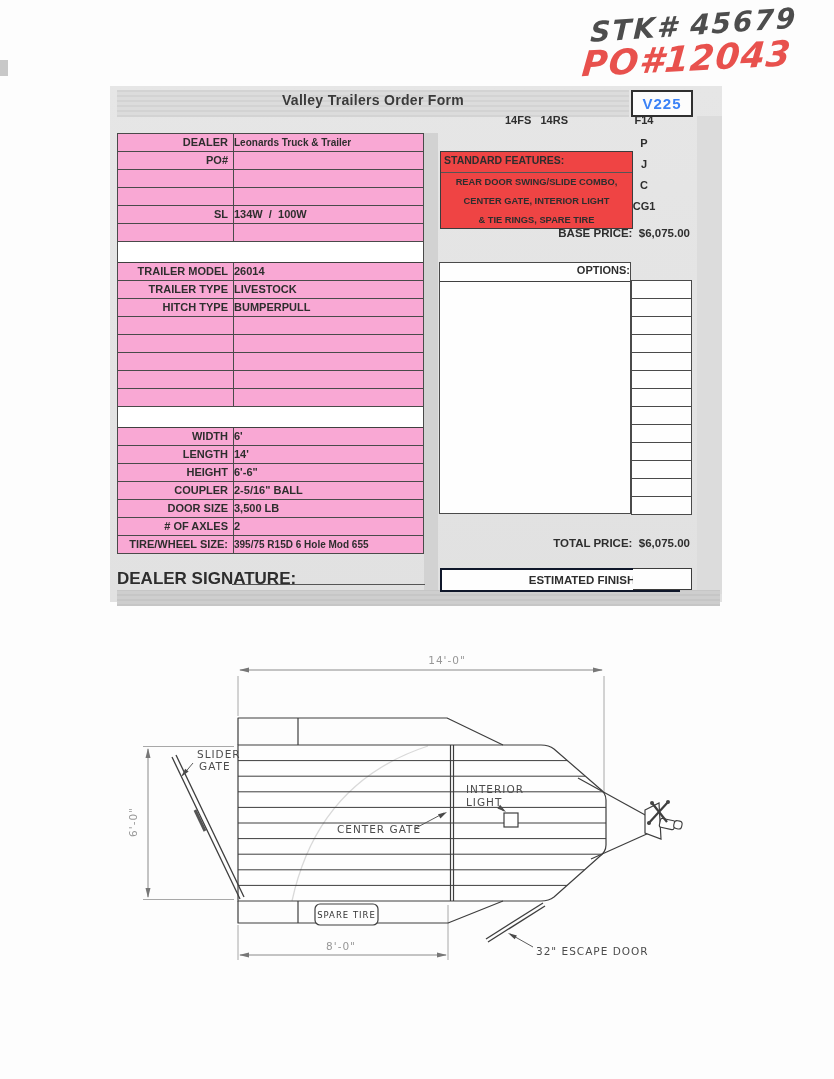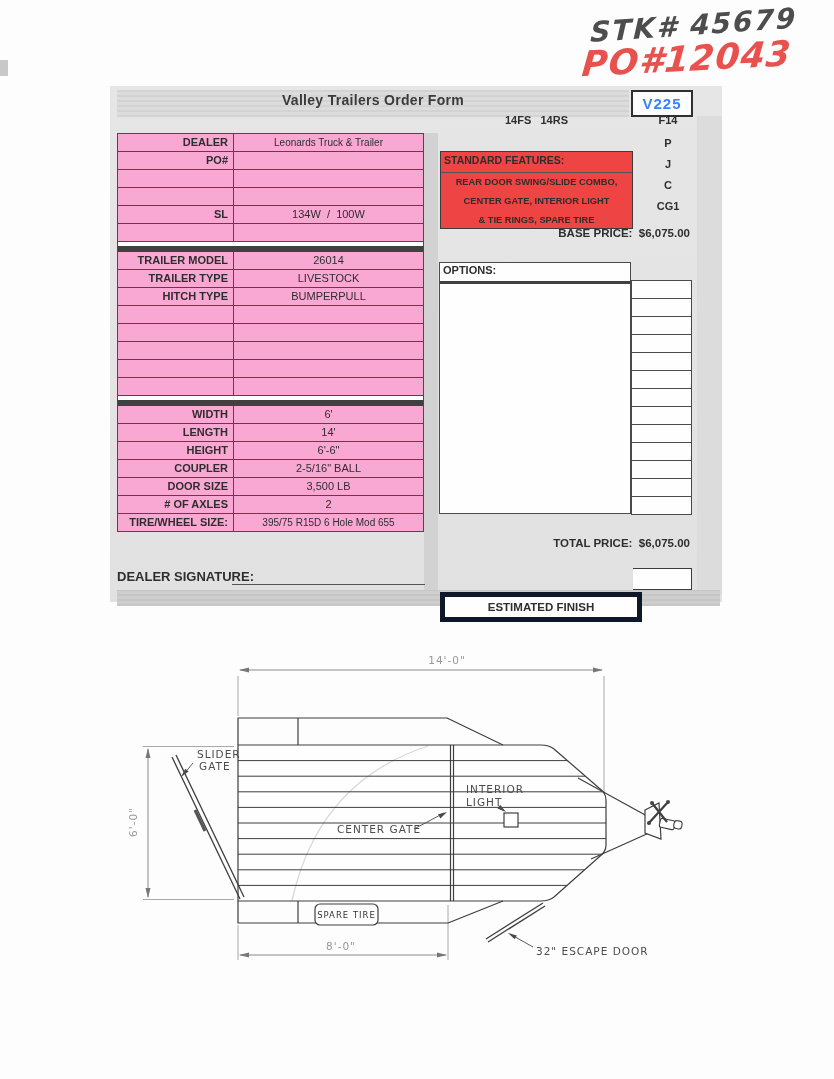--- a/index.html
+++ b/index.html
@@ -49,7 +49,7 @@
   .sf-head{height:18px;border-bottom:1px solid #555;font-size:10.5px;font-weight:bold;
            padding:2px 0 0 3px;color:#2e2e2e;}
   .sf-line{height:19px;text-align:center;font-size:9.3px;font-weight:bold;line-height:19px;color:#2e2e2e;}
-  .code-item{position:absolute;left:646px;width:44px;text-align:center;font-size:11px;
+  .code-item{position:absolute;left:622px;width:44px;text-align:center;font-size:11px;
              font-weight:bold;color:#2e2e2e;}
   .price{width:240px;text-align:right;font-size:11.5px;font-weight:bold;color:#2e2e2e;white-space:pre;}
   .base-price{left:450px;top:227px;}

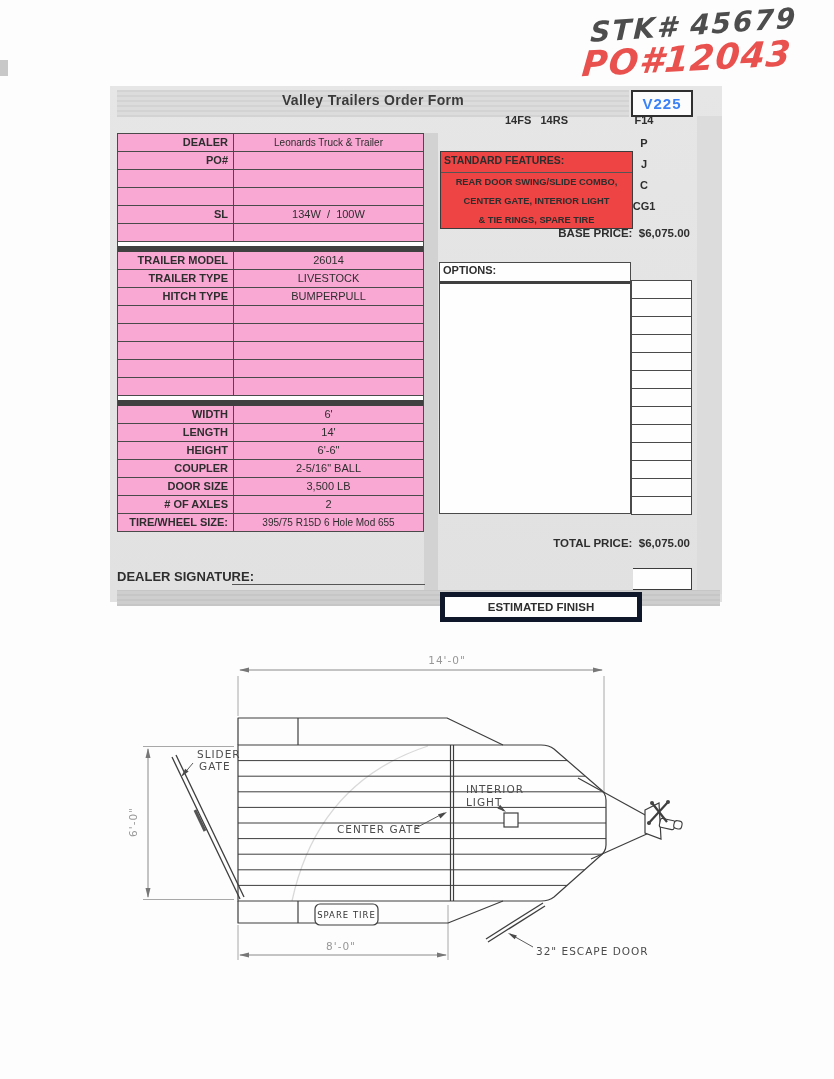--- a/index.html
+++ b/index.html
@@ -37,7 +37,7 @@
   .lt-row.gap{margin-top:4px;border-top:6px solid #404040;}
   .lt-label{width:110px;border-right:1px solid #4a4a4a;text-align:right;padding-right:5px;
             font-size:11px;font-weight:bold;line-height:17px;color:#2e2e2e;white-space:nowrap;}
-  .lt-value{flex:1;text-align:center;font-size:11px;font-weight:normal;line-height:17px;
+  .lt-value{flex:1;font-size:11px;font-weight:bold;line-height:17px;
             color:#2e2e2e;white-space:pre;}
   .sig-label{left:117px;top:569px;font-size:13px;font-weight:bold;color:#2e2e2e;}
   .sig-line{left:232px;top:584px;width:193px;border-bottom:1.5px solid #555;}

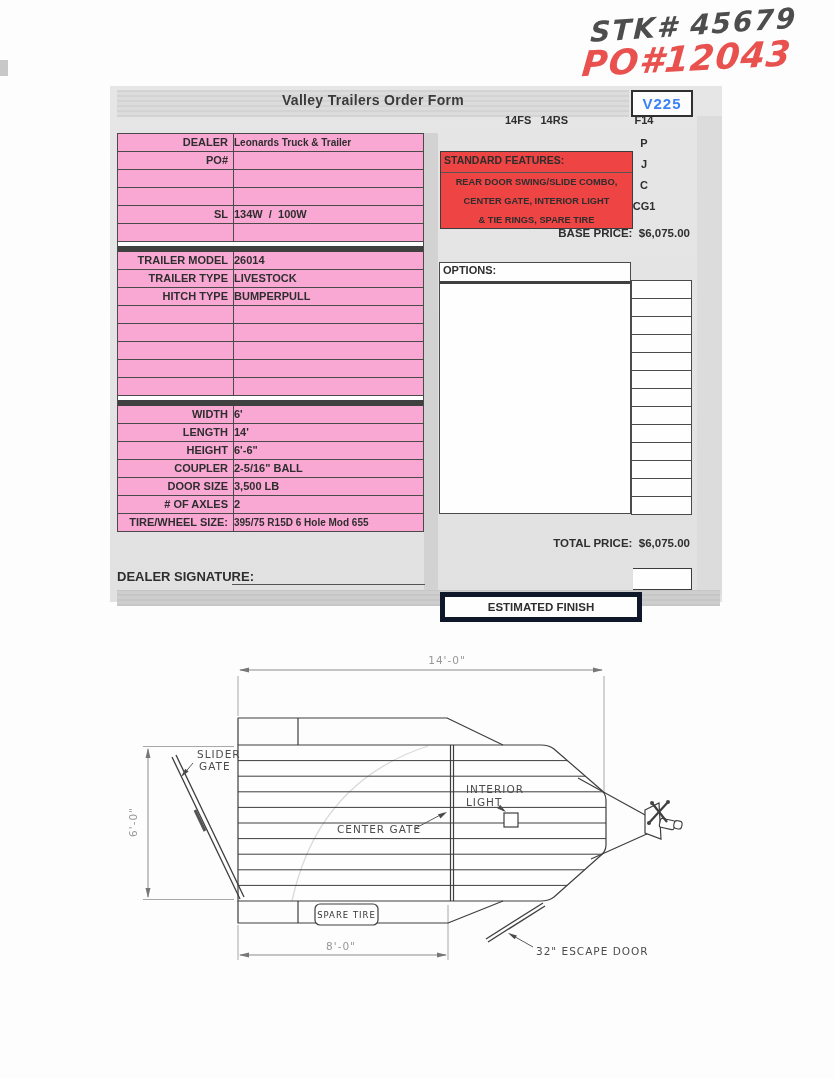--- a/index.html
+++ b/index.html
@@ -34,7 +34,7 @@
   .ltable{left:117px;top:133px;width:305px;border:1px solid #4a4a4a;background:#fff;}
   .lt-row{display:flex;height:17px;border-bottom:1px solid #4a4a4a;background:#f9a8d4;}
   .lt-row:last-child{border-bottom:none;}
-  .lt-row.gap{margin-top:4px;border-top:6px solid #404040;}
+  .lt-row.gap{margin-top:20px;border-top:1px solid #404040;}
   .lt-label{width:110px;border-right:1px solid #4a4a4a;text-align:right;padding-right:5px;
             font-size:11px;font-weight:bold;line-height:17px;color:#2e2e2e;white-space:nowrap;}
   .lt-value{flex:1;font-size:11px;font-weight:bold;line-height:17px;

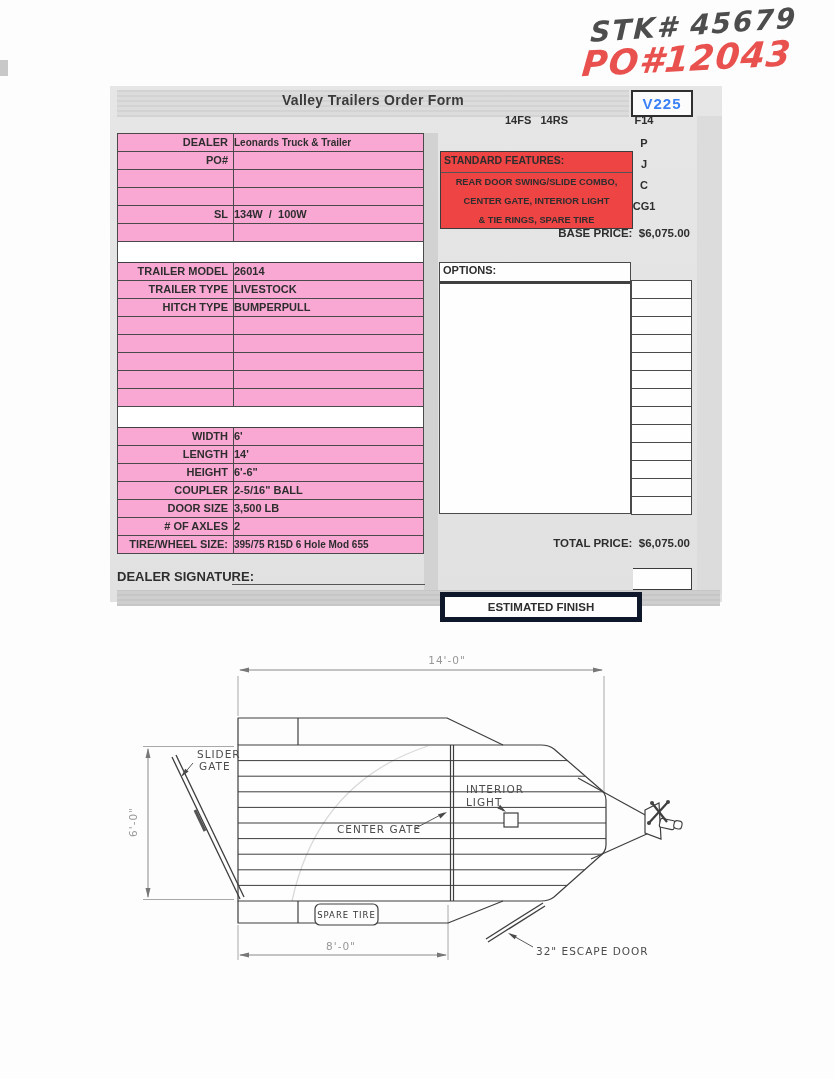--- a/index.html
+++ b/index.html
@@ -55,8 +55,8 @@
   .base-price{left:450px;top:227px;}
   .total-price{left:450px;top:537px;}
   .optbox{left:439px;top:262px;width:190px;height:250px;background:#fefefe;border:1px solid #4a4a4a;}
-  .opt-head{height:17px;border-bottom:3px solid #404040;font-size:11px;font-weight:bold;
-            padding:1px 0 0 3px;color:#2e2e2e;}
+  .opt-head{height:17px;border-bottom:1px solid #404040;font-size:11px;font-weight:bold;
+            padding:1px 0 0 3px;color:#2e2e2e;text-align:right;}
   .optcol{left:631px;top:280px;width:59px;background:#fefefe;border:1px solid #4a4a4a;}
   .opt-cell{height:17px;border-bottom:1px solid #4a4a4a;}
   .opt-cell:last-child{border-bottom:none;}

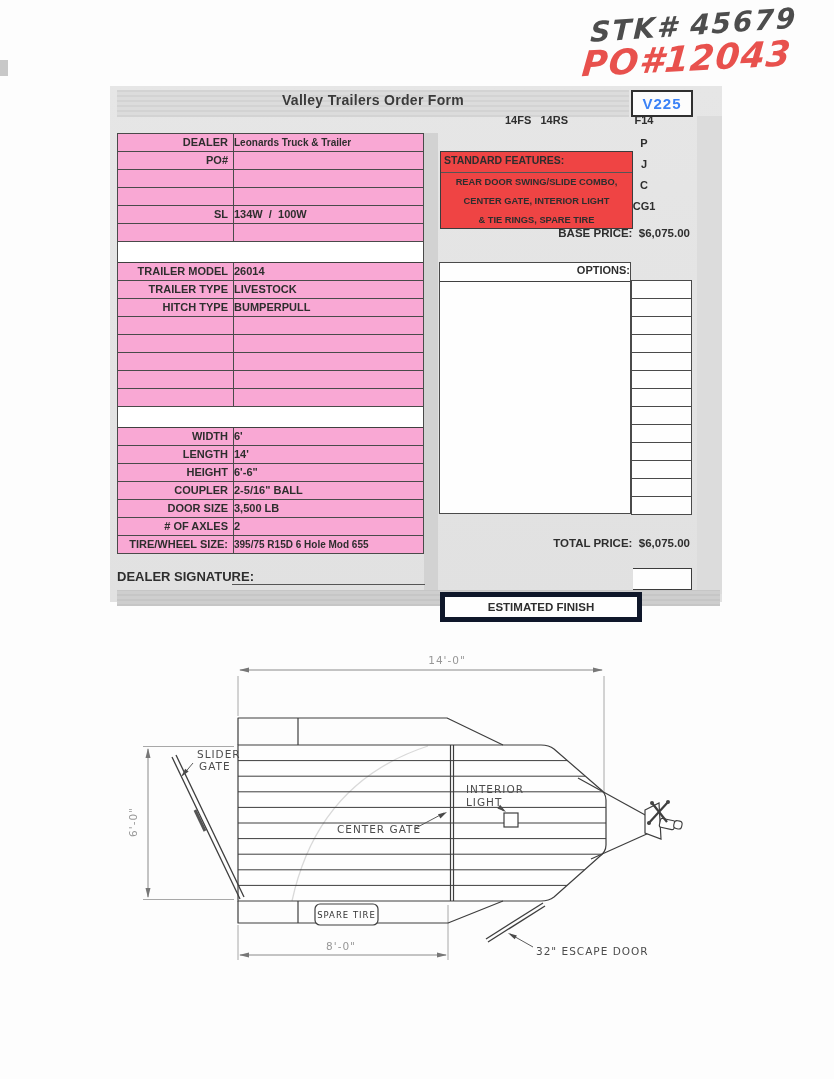--- a/index.html
+++ b/index.html
@@ -39,7 +39,7 @@
             font-size:11px;font-weight:bold;line-height:17px;color:#2e2e2e;white-space:nowrap;}
   .lt-value{flex:1;font-size:11px;font-weight:bold;line-height:17px;
             color:#2e2e2e;white-space:pre;}
-  .sig-label{left:117px;top:569px;font-size:13px;font-weight:bold;color:#2e2e2e;}
+  .sig-label{left:117px;top:569px;font-size:17px;font-weight:bold;color:#2e2e2e;}
   .sig-line{left:232px;top:584px;width:193px;border-bottom:1.5px solid #555;}
 
   

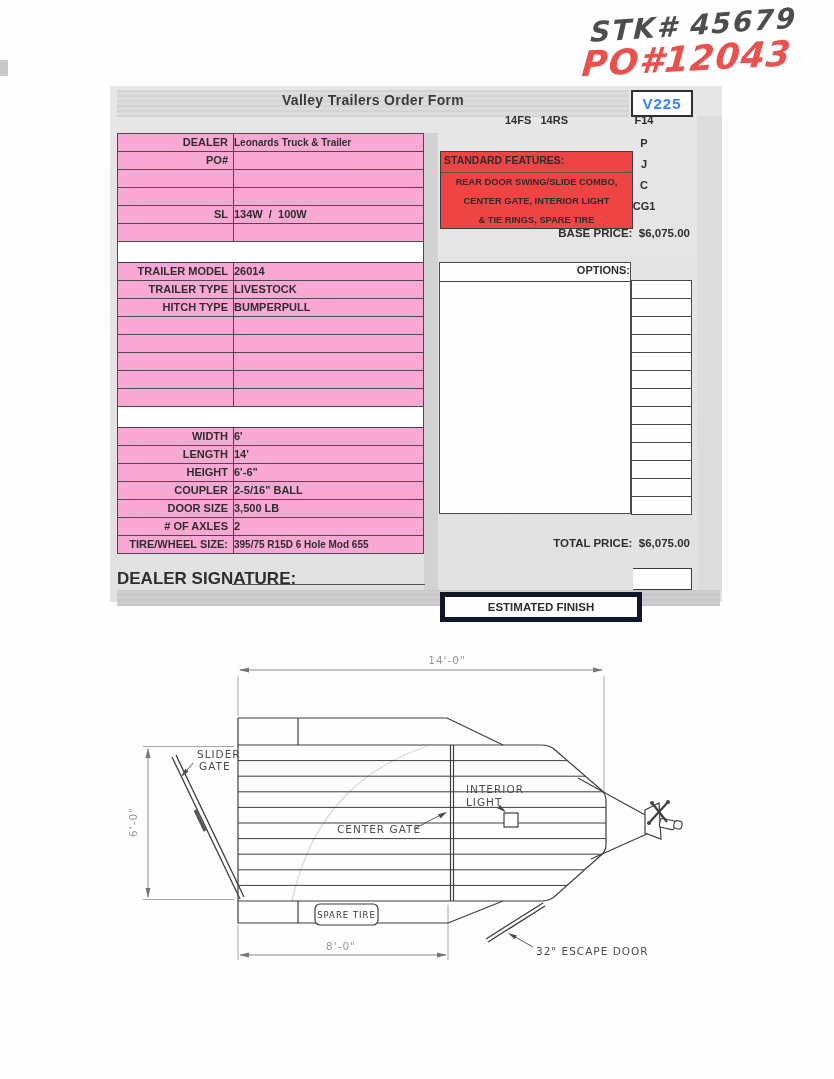--- a/index.html
+++ b/index.html
@@ -60,8 +60,8 @@
   .optcol{left:631px;top:280px;width:59px;background:#fefefe;border:1px solid #4a4a4a;}
   .opt-cell{height:17px;border-bottom:1px solid #4a4a4a;}
   .opt-cell:last-child{border-bottom:none;}
-  .efbox{left:440px;top:592px;width:192px;height:20px;background:#fefefe;border:5px solid #0f172a;
-         text-align:center;font-size:11.5px;font-weight:bold;line-height:20px;color:#2e2e2e;}
+  .efbox{left:440px;top:568px;width:192px;height:20px;background:#fefefe;border:2px solid #0f172a;
+         text-align:center;font-size:11.5px;font-weight:bold;line-height:20px;color:#2e2e2e;padding-left:44px;}
   .efcell{left:633px;top:568px;width:58px;height:20px;background:#fefefe;border:1px solid #3c3c3c;border-left:none;}
 
   

